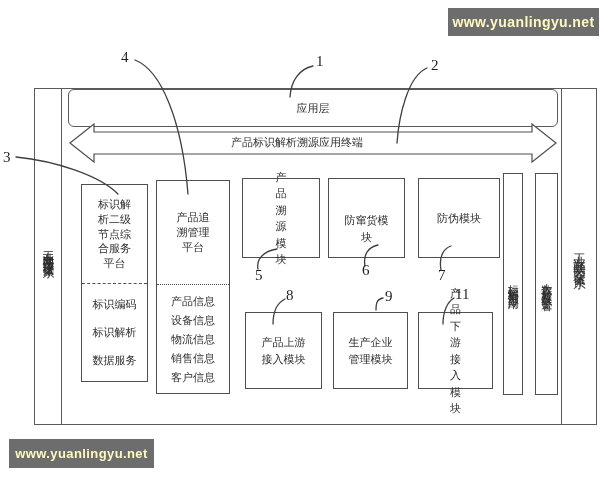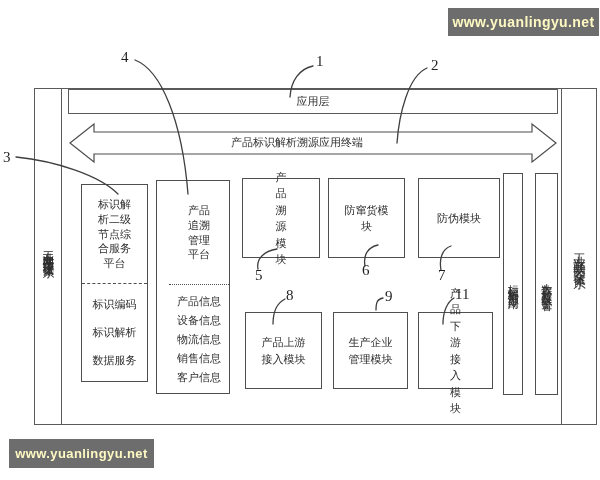--- a/index.html
+++ b/index.html
@@ -78,7 +78,7 @@
     <span class="vtext" style="font-size:12.5px;letter-spacing:3px;">工业互联网安全体系</span>
   </div>
 
-  <div class="applayer" style="left:68px;top:89px;width:490px;height:25px;">
+  <div class="applayer" style="left:68px;top:89px;width:490px;height:38px;border-radius:6px;">
     <span>应用层</span>
   </div>
 

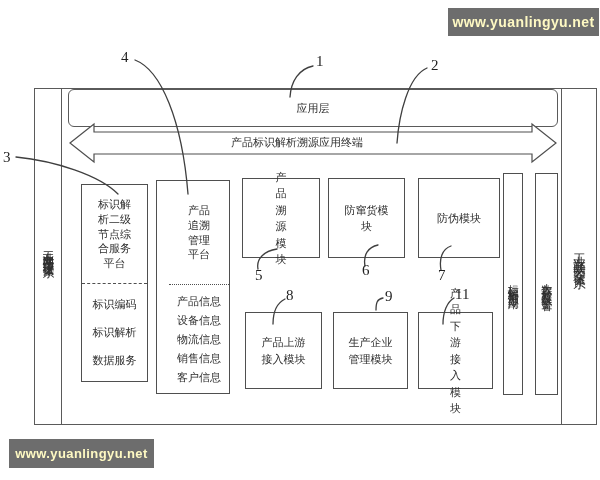--- a/index.html
+++ b/index.html
@@ -92,7 +92,7 @@
     </div>
   </div>
 
-  <div class="split-box" style="left:156px;top:180px;width:74px;height:214px;padding-left:12px;">
+  <div class="split-box" style="left:156px;top:180px;width:74px;height:214px;">
     <div class="split-top" style="height:103px;padding:0 18px;">产品追溯管理平台</div>
     <div class="divider-dotted"></div>
     <div class="split-bottom" style="gap:4px;">

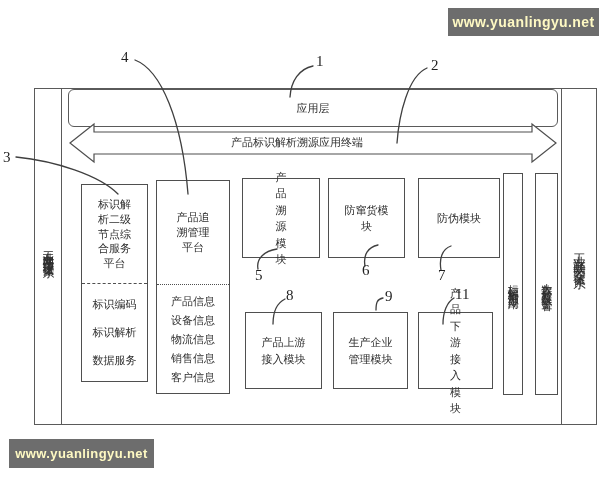--- a/index.html
+++ b/index.html
@@ -107,7 +107,7 @@
   <div class="box" style="left:242px;top:178px;width:78px;height:80px;padding:0 31px;">
     <span>产品溯源模块</span>
   </div>
-  <div class="box" style="left:328px;top:178px;width:77px;height:80px;padding:12px 14px;">
+  <div class="box" style="left:328px;top:178px;width:77px;height:80px;padding:12px 14px;align-items:flex-end;">
     <span>防窜货模块</span>
   </div>
   <div class="box" style="left:418px;top:178px;width:82px;height:80px;padding:0 15px;">

